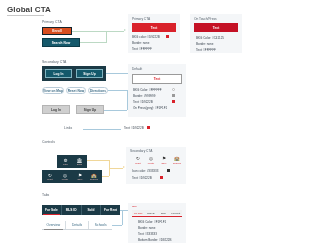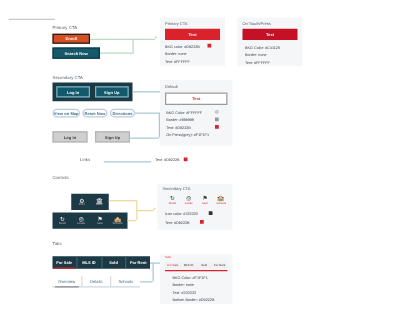--- a/index.html
+++ b/index.html
@@ -97,6 +97,7 @@
 
 <div id="page">
 
+  <div class="page-title">Global CTA</div>
   <div class="title-rule"></div>
 
   <div class="sec-label" style="left:42px; top:20px;">Primary CTA</div>

